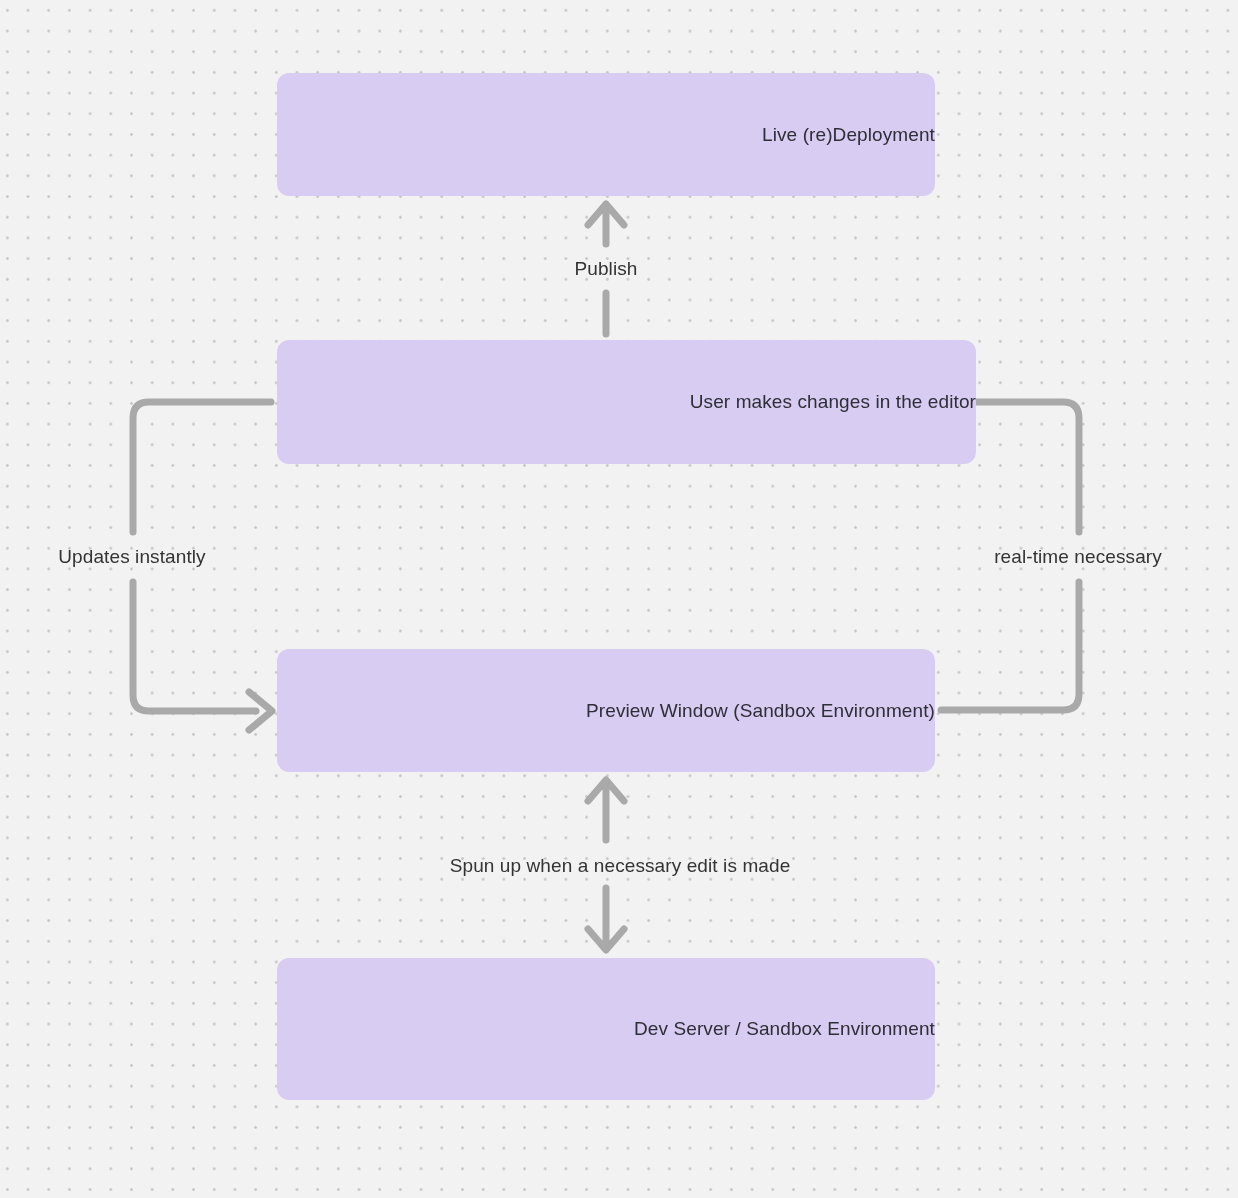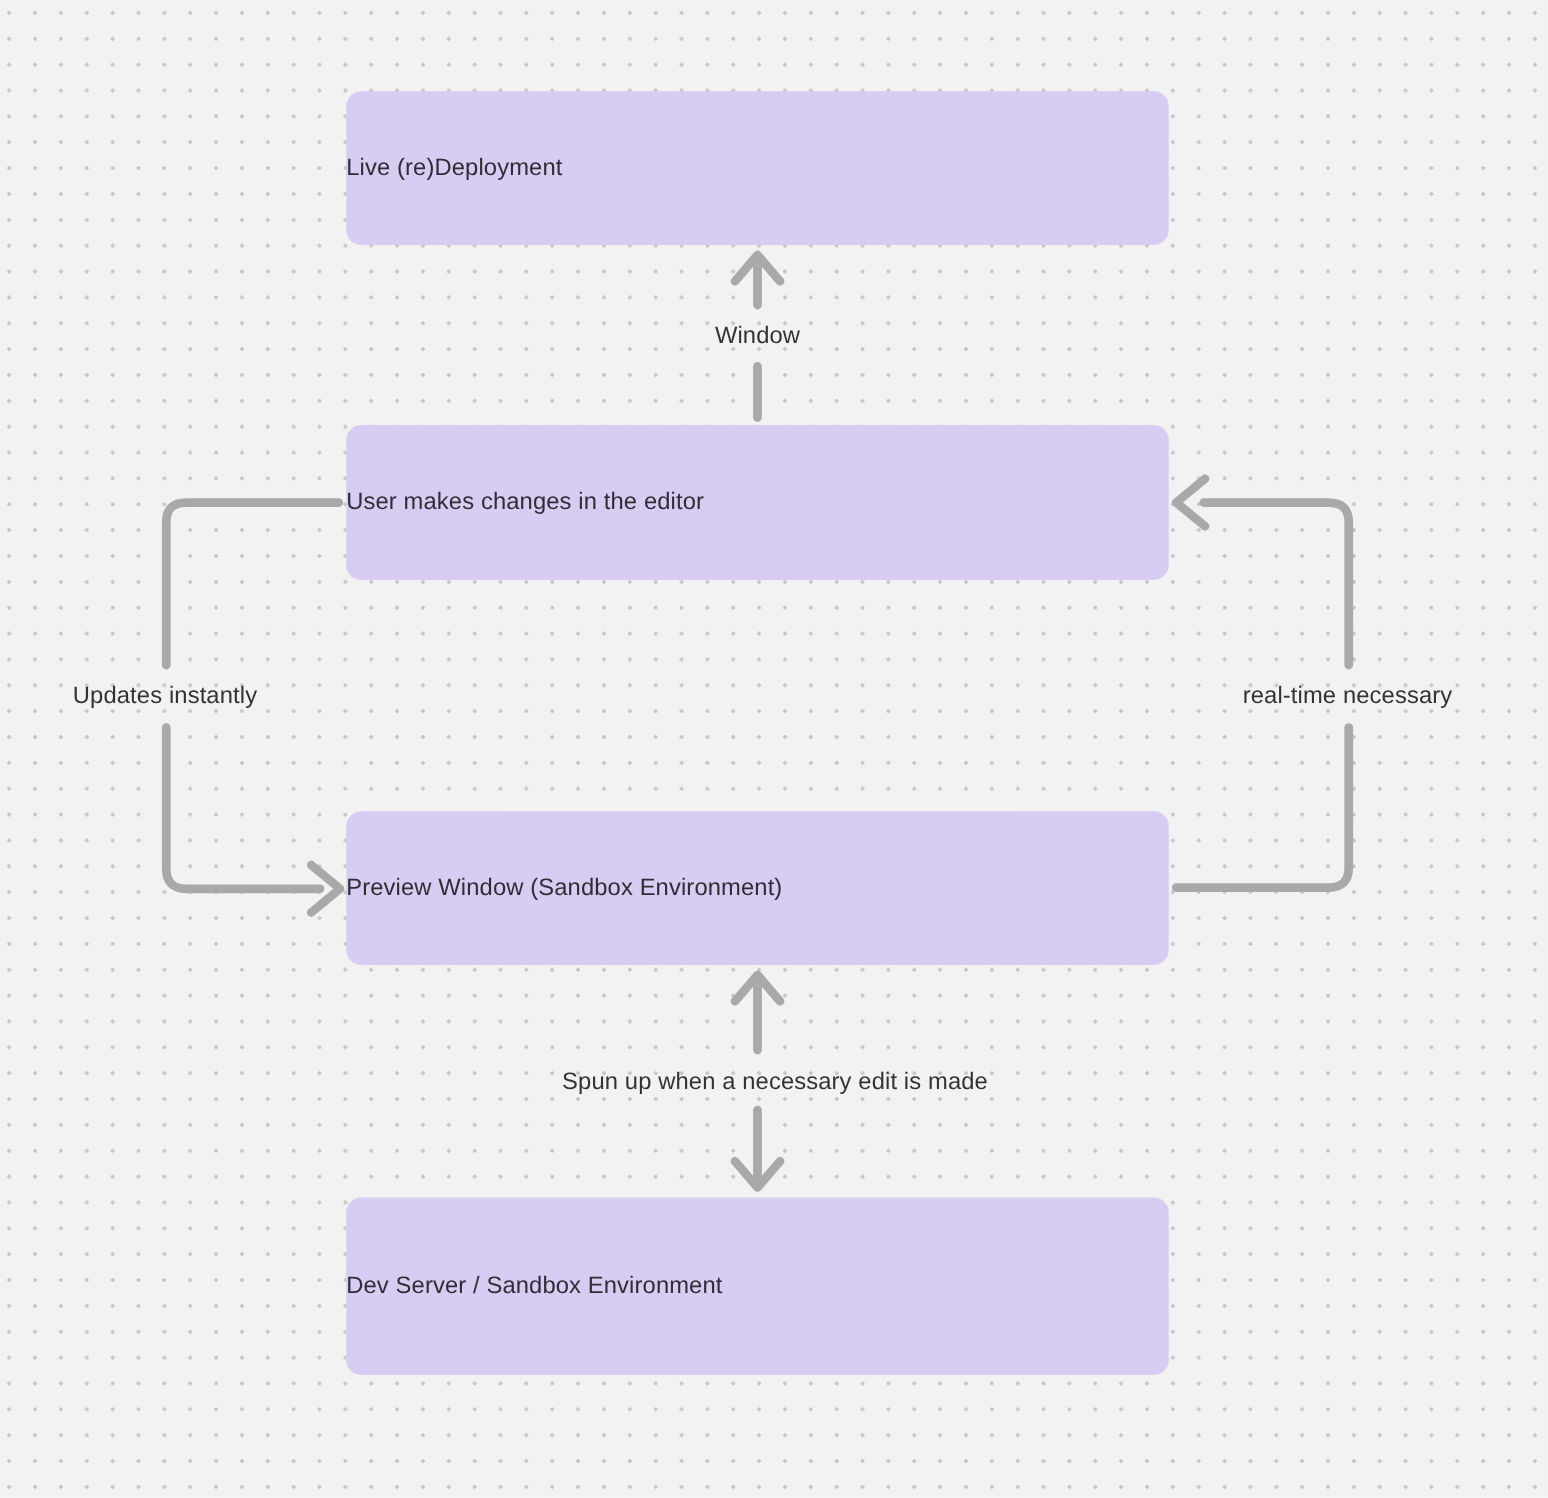--- a/index.html
+++ b/index.html
@@ -47,7 +47,7 @@
     background:var(--node-fill);
     display:flex;
     align-items:center;
-    justify-content:flex-start;
+    justify-content:flex-end;
     font-size:19px;
     letter-spacing:0.1px;
     color:var(--node-text-color);

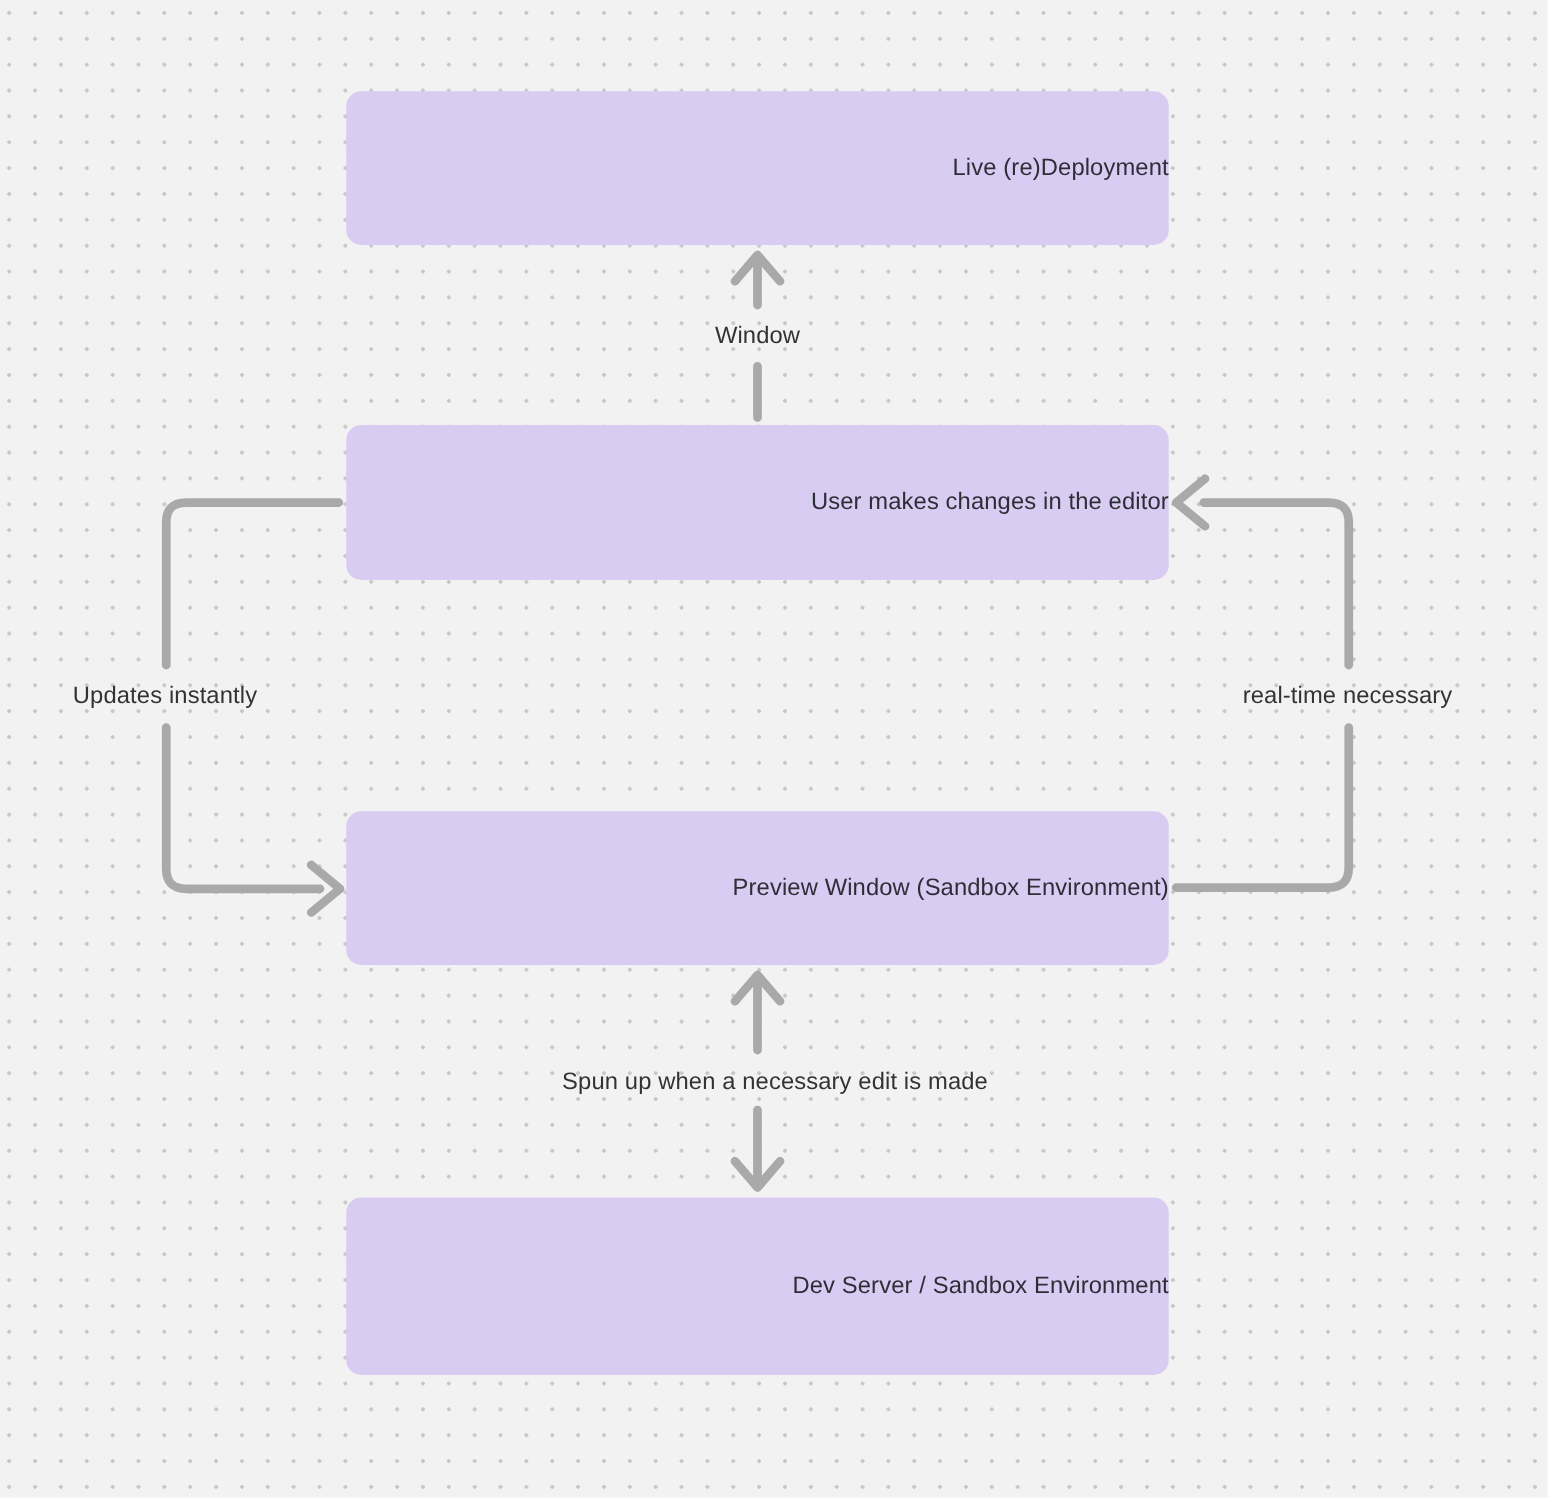--- a/index.html
+++ b/index.html
@@ -102,7 +102,7 @@
     <span>Dev Server / Sandbox Environment</span>
   </div>
 
-  <div class="edge-label" id="label-publish">Window</div>
+  <div class="edge-label" id="label-publish">Publish</div>
 
   <div class="edge-label" id="label-updates">Updates instantly</div>
 

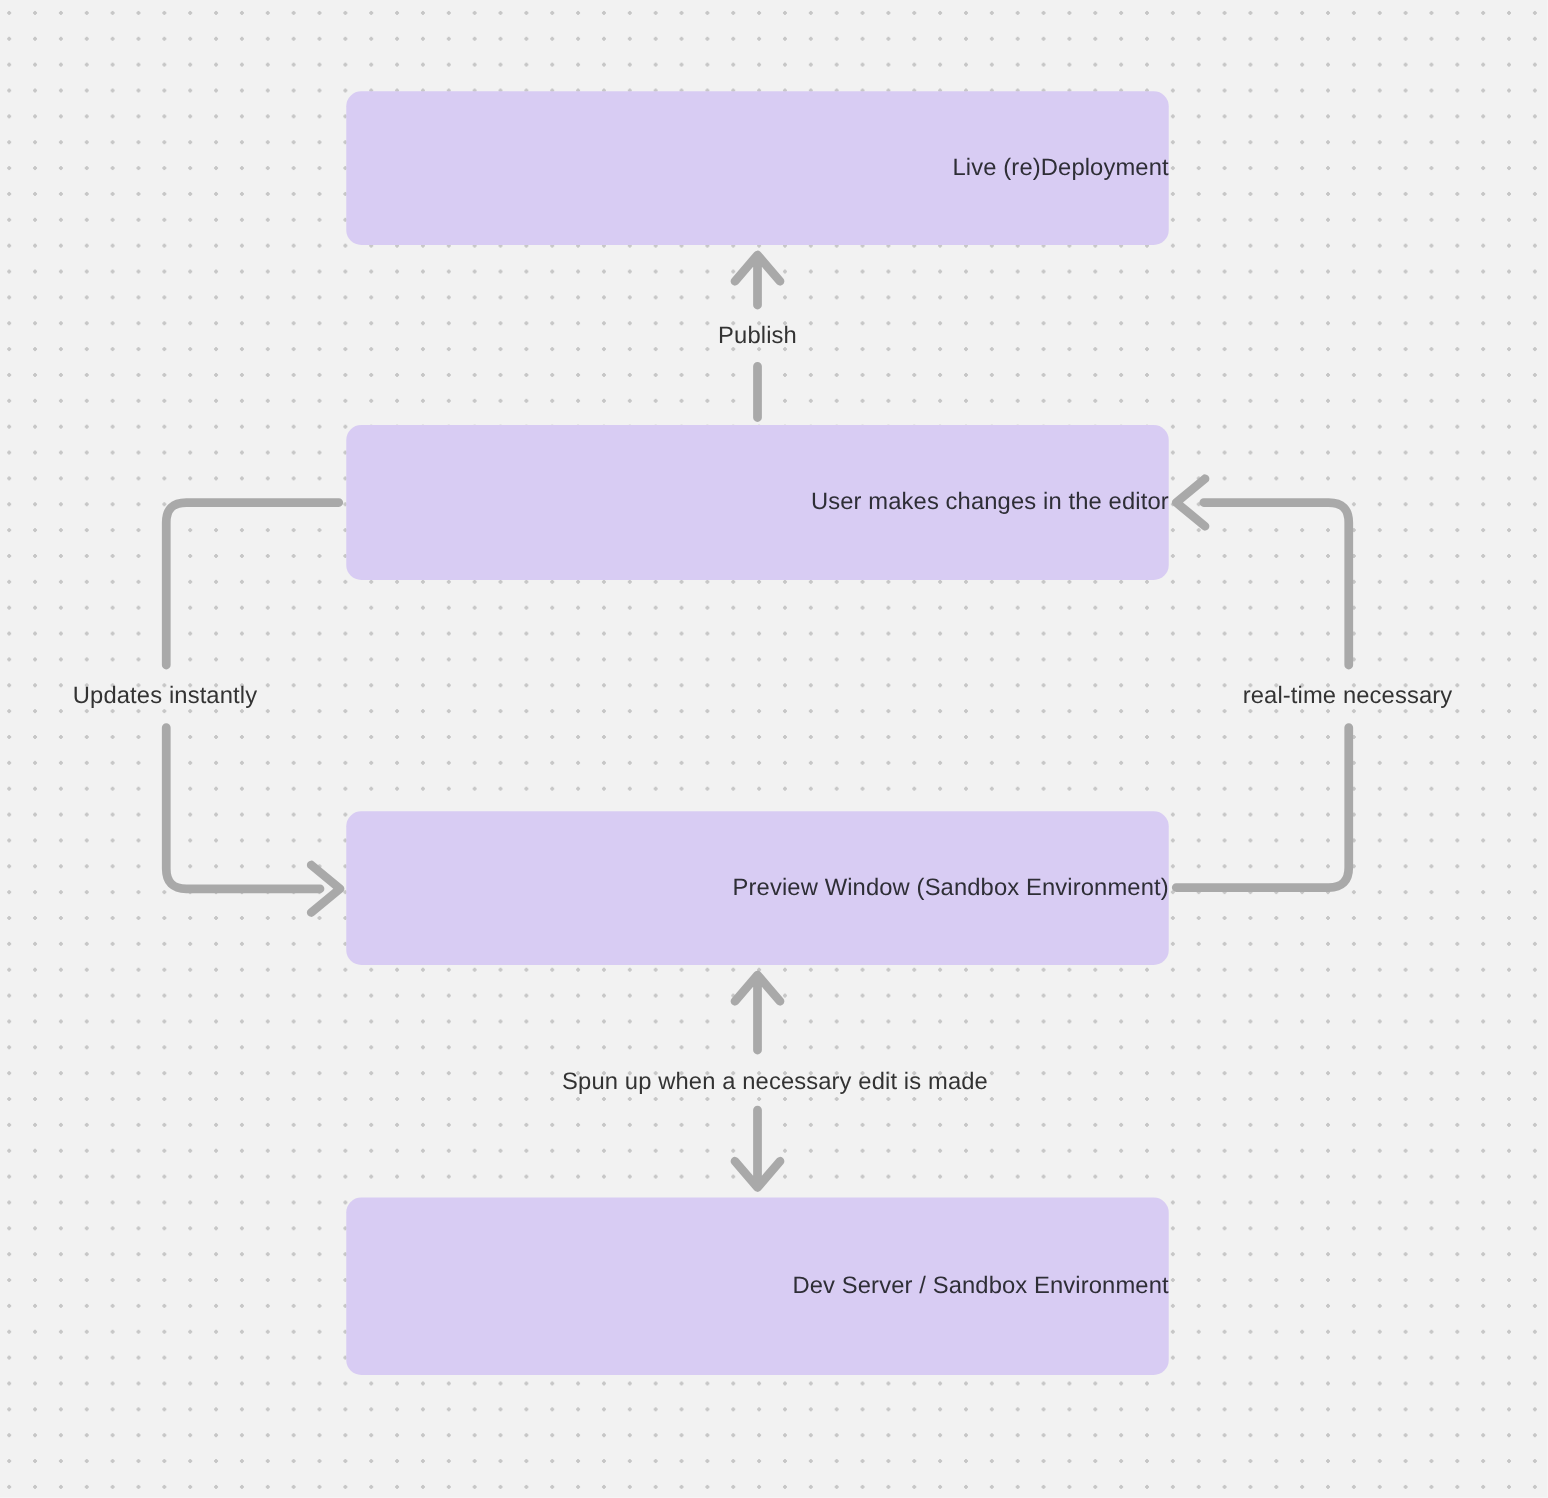--- a/index.html
+++ b/index.html
@@ -53,7 +53,7 @@
     color:var(--node-text-color);
   }
   #node-live{top:73px;}
-  #node-user{top:340px;height:124px;}
+  #node-user{top:340px;height:124px;padding-left:41px;}
   #node-preview{top:649px;}
   #node-dev{top:958px;height:142px;}
   .edge-label{

